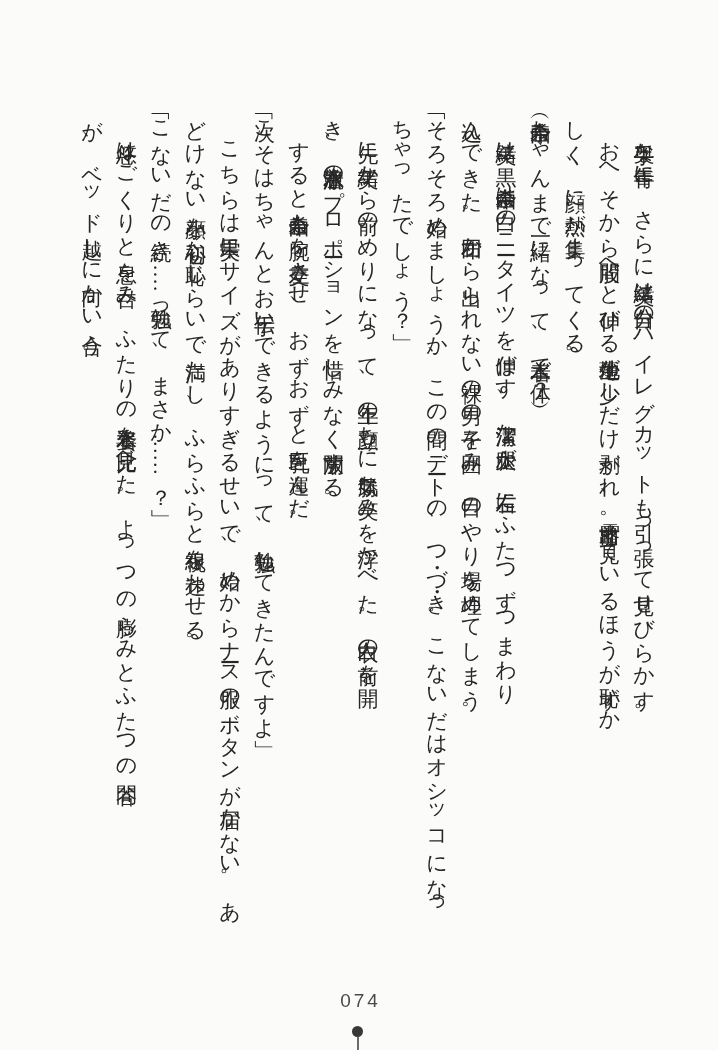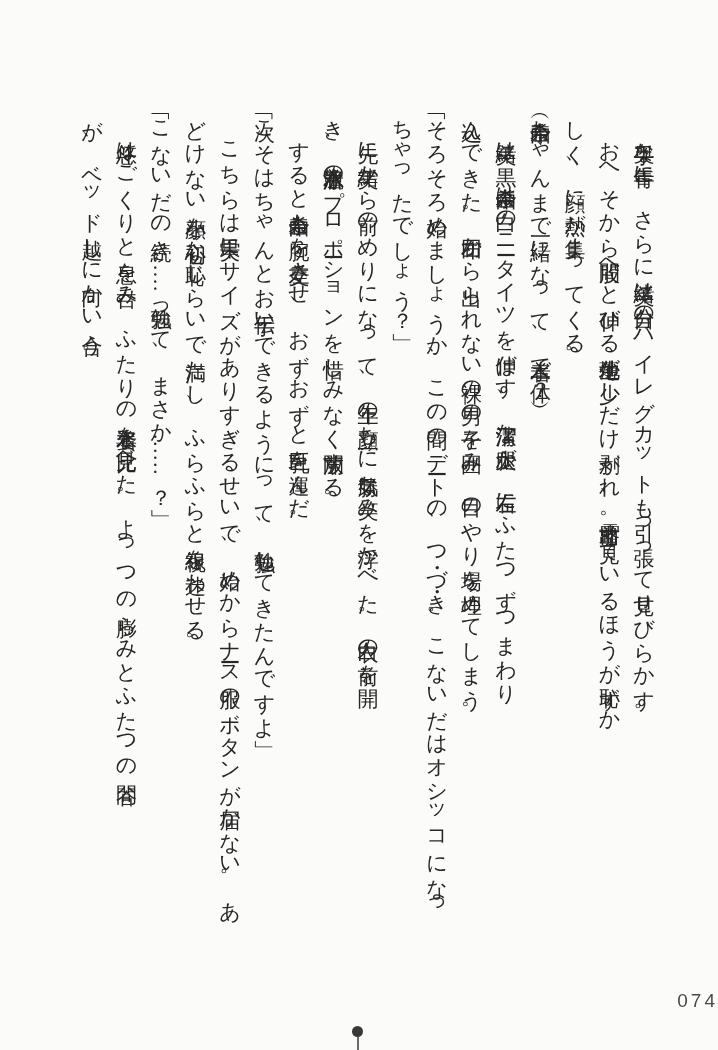--- a/index.html
+++ b/index.html
@@ -44,7 +44,7 @@
     left: 0;
     right: 0;
     top: 990px;
-    text-align: right;
+    text-align: center;
   }
   .page-number {
     font-family: "Liberation Sans", sans-serif;

